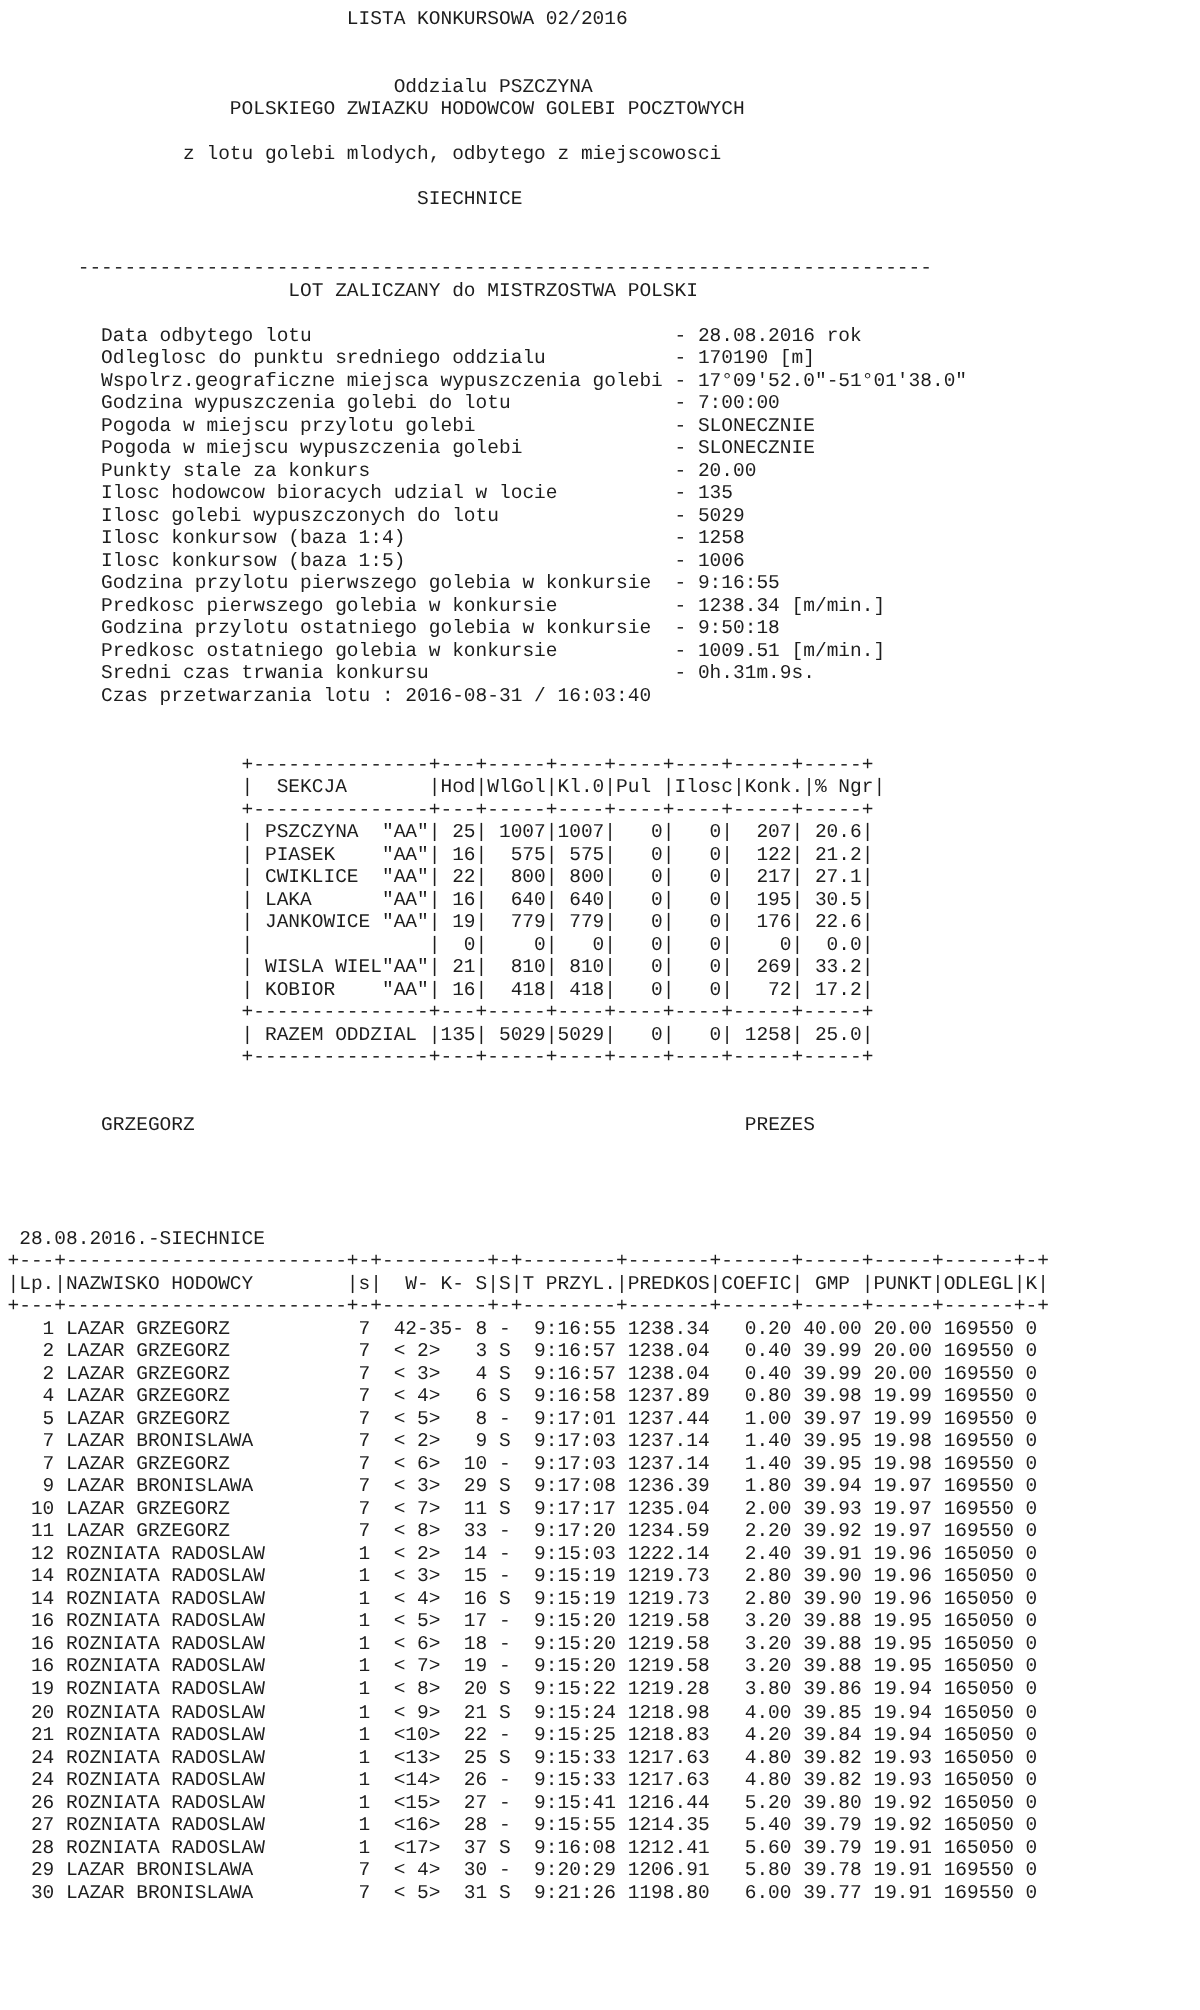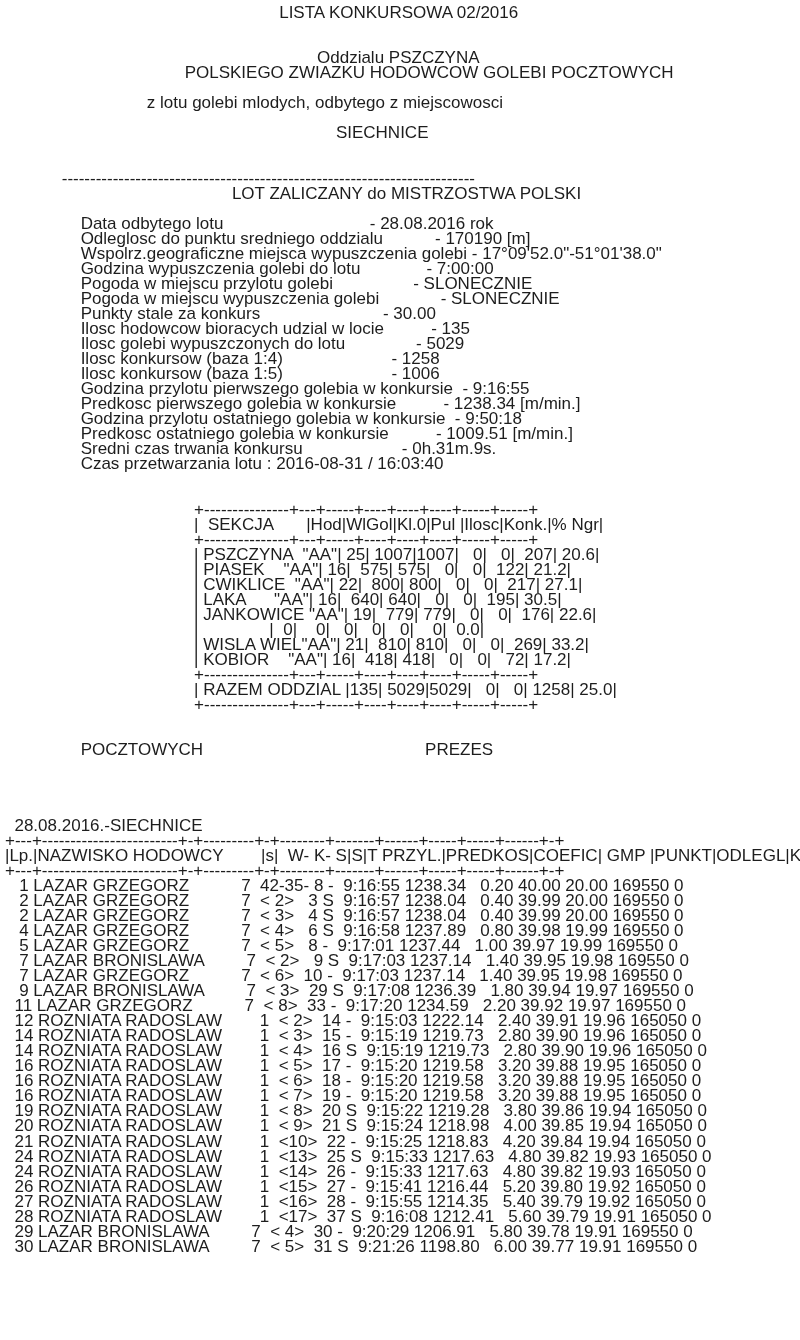--- a/index.html
+++ b/index.html
@@ -8,8 +8,8 @@
     box-sizing:border-box;padding:5px 0 0 5px;overflow:hidden;
   }
   .doc{
-    font-family:Liberation Sans, sans-serif;
-    font-size:17px;line-height:15.06px;color:#1d1d1d;
+    font-family:Liberation Mono, monospace;
+    font-size:13px;line-height:15.06px;color:#1d1d1d;
   }
   .doc .ln{white-space:pre;height:15.06px;}
   .ind1{padding-left:1ch}

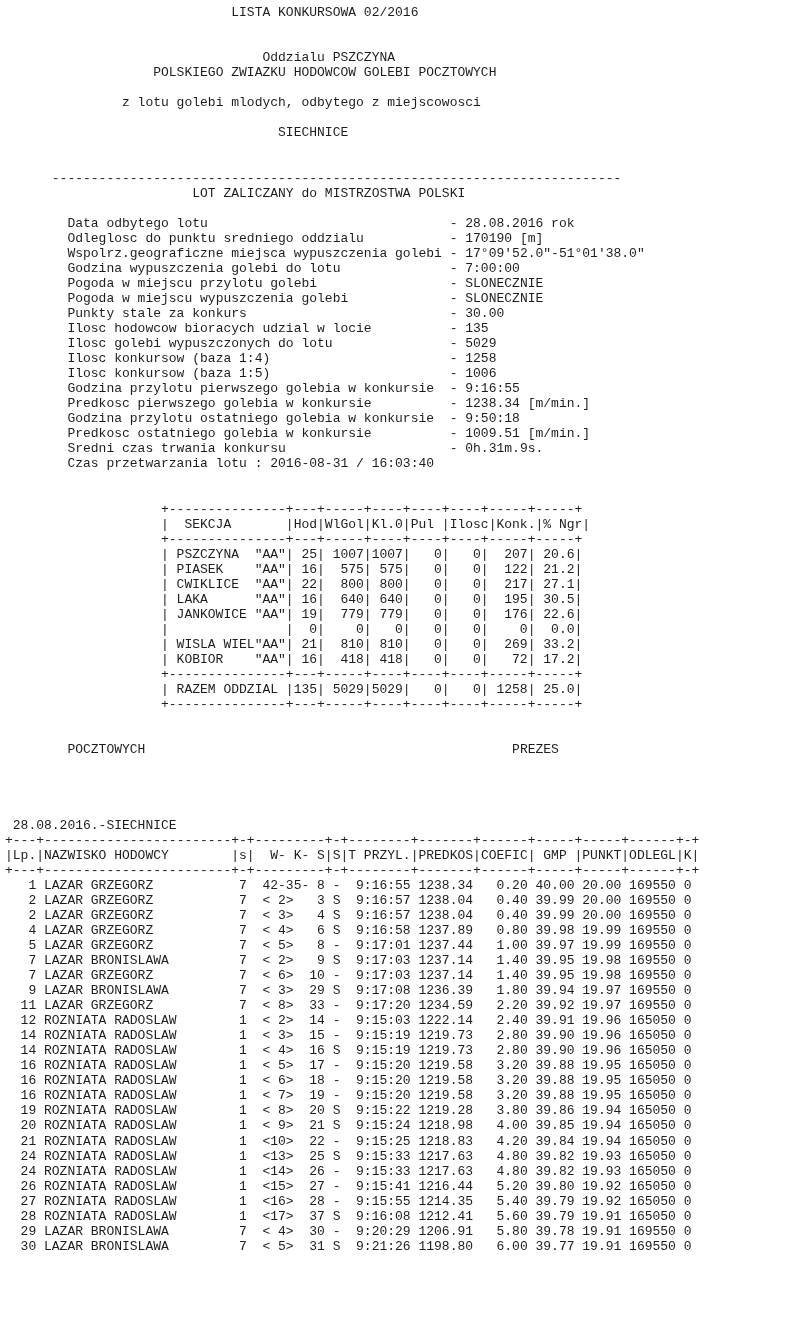--- a/index.html
+++ b/index.html
@@ -49,7 +49,7 @@
         <div class="ln">Godzina wypuszczenia golebi do lotu              - 7:00:00</div>
         <div class="ln">Pogoda w miejscu przylotu golebi                 - SLONECZNIE</div>
         <div class="ln">Pogoda w miejscu wypuszczenia golebi             - SLONECZNIE</div>
-        <div class="ln">Punkty stale za konkurs                          - 30.00</div>
+        <div class="ln">Punkty stale za konkurs                          - 20.00</div>
         <div class="ln">Ilosc hodowcow bioracych udzial w locie          - 135</div>
         <div class="ln">Ilosc golebi wypuszczonych do lotu               - 5029</div>
         <div class="ln">Ilosc konkursow (baza 1:4)                       - 1258</div>

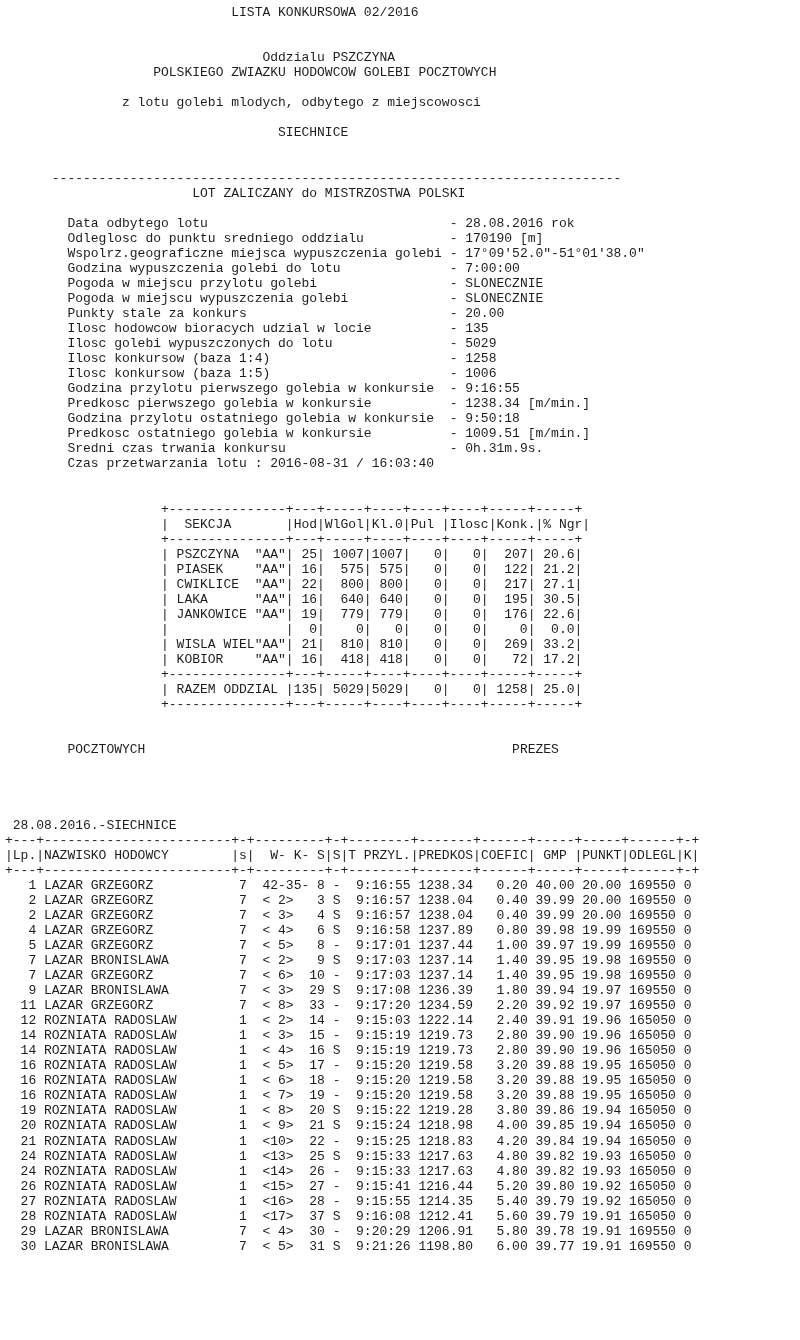--- a/index.html
+++ b/index.html
@@ -81,7 +81,7 @@
       </div>
       <div class="ln"></div>
       <div class="ln"></div>
-      <div class="ln ind8"><span>POCZTOWYCH</span><span id="sig-gap">                                               </span><span>PREZES</span></div>
+      <div class="ln ind8"><span>GRZEGORZ</span><span id="sig-gap">                                               </span><span>PREZES</span></div>
       <div class="ln"></div>
       <div class="ln"></div>
       <div class="ln"></div>

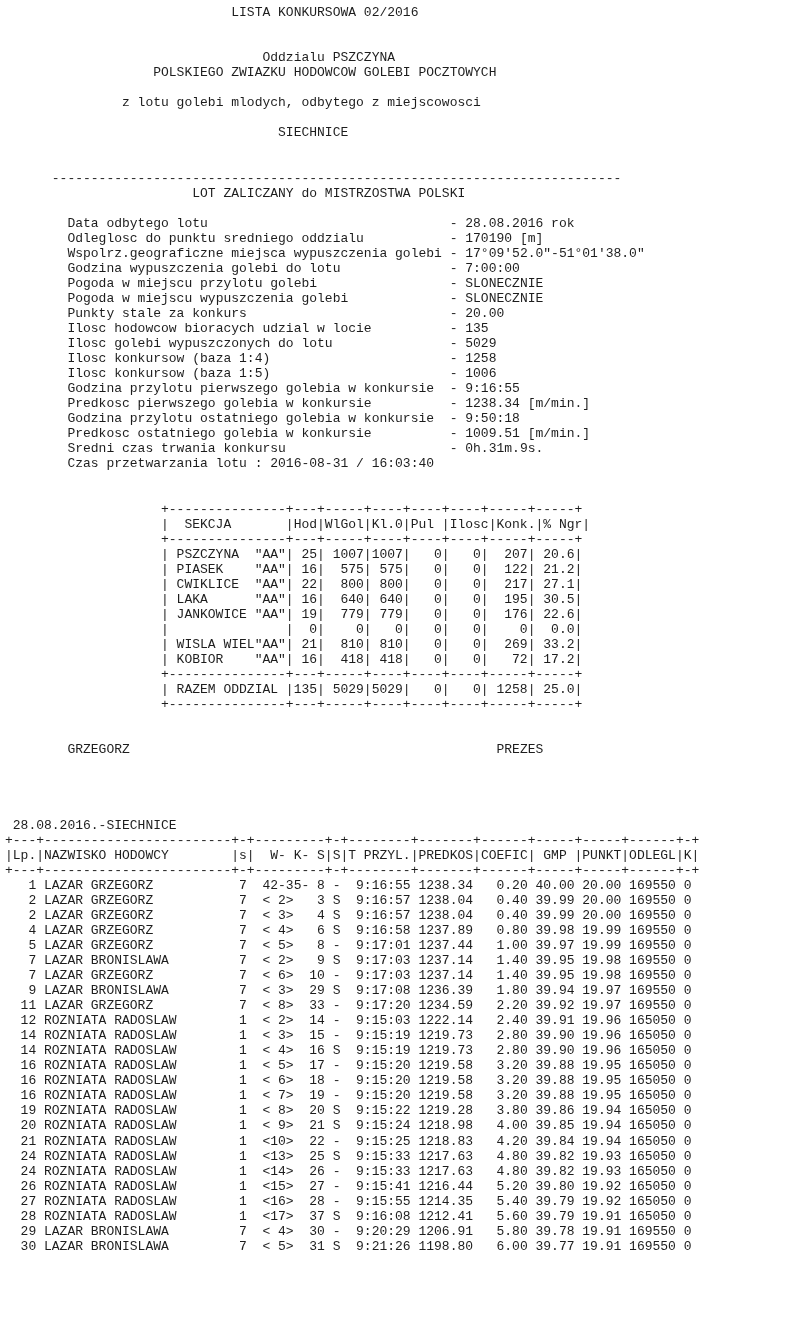--- a/index.html
+++ b/index.html
@@ -99,6 +99,7 @@
         <div class="ln">   7 LAZAR BRONISLAWA         7  &lt; 2&gt;   9 S  9:17:03 1237.14   1.40 39.95 19.98 169550 0</div>
         <div class="ln">   7 LAZAR GRZEGORZ           7  &lt; 6&gt;  10 -  9:17:03 1237.14   1.40 39.95 19.98 169550 0</div>
         <div class="ln">   9 LAZAR BRONISLAWA         7  &lt; 3&gt;  29 S  9:17:08 1236.39   1.80 39.94 19.97 169550 0</div>
+        <div class="ln">  10 LAZAR GRZEGORZ           7  &lt; 7&gt;  11 S  9:17:17 1235.04   2.00 39.93 19.97 169550 0</div>
         <div class="ln">  11 LAZAR GRZEGORZ           7  &lt; 8&gt;  33 -  9:17:20 1234.59   2.20 39.92 19.97 169550 0</div>
         <div class="ln">  12 ROZNIATA RADOSLAW        1  &lt; 2&gt;  14 -  9:15:03 1222.14   2.40 39.91 19.96 165050 0</div>
         <div class="ln">  14 ROZNIATA RADOSLAW        1  &lt; 3&gt;  15 -  9:15:19 1219.73   2.80 39.90 19.96 165050 0</div>

